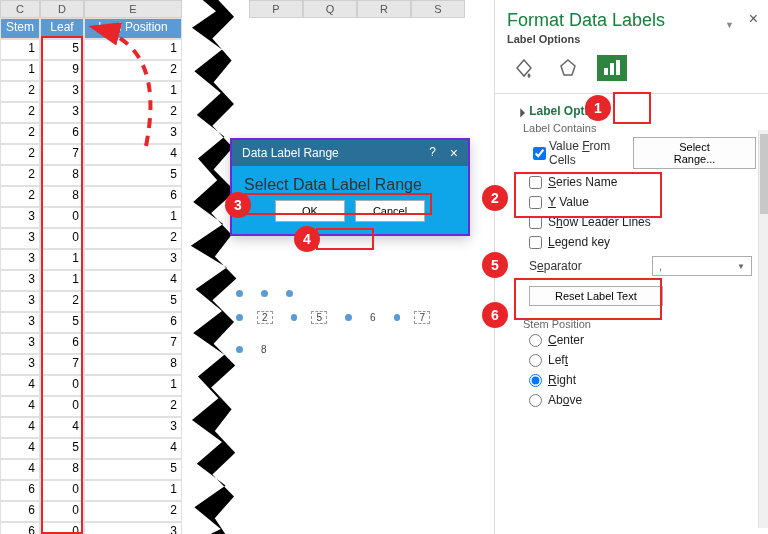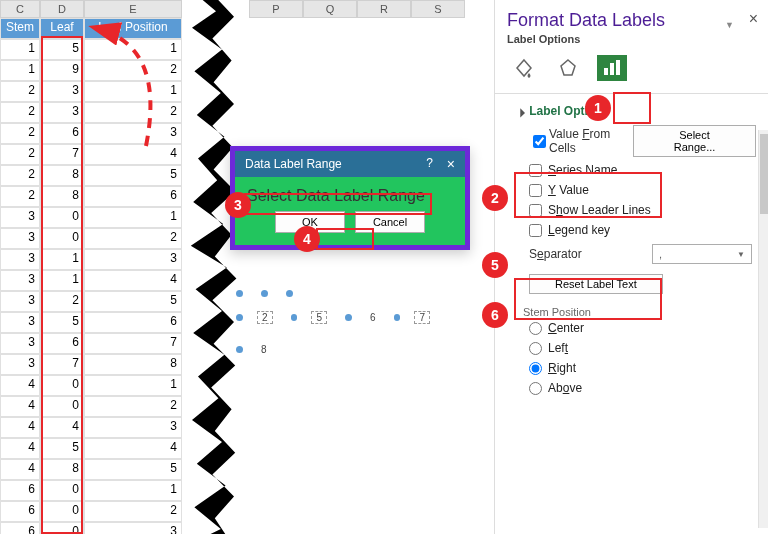--- a/index.html
+++ b/index.html
@@ -31,7 +31,7 @@
 
   
   .pane { position: absolute; right: 0; top: 0; width: 274px; height: 534px; background: #fff; border-left: 1px solid #ddd; }
-  .pane-title { padding: 10px 12px 2px; color: #4c1d95; font-size: 18px; font-weight: 400; }
+  .pane-title { padding: 10px 12px 2px; color: #15803d; font-size: 18px; font-weight: 400; }
   .pane-sub { padding: 0 12px 6px; font-weight: bold; color: #444; font-size: 11px; }
   .icon-row { display: flex; gap: 14px; padding: 4px 14px 10px; align-items: center; }
   .icon-btn { width: 30px; height: 26px; display: flex; align-items: center; justify-content: center; }

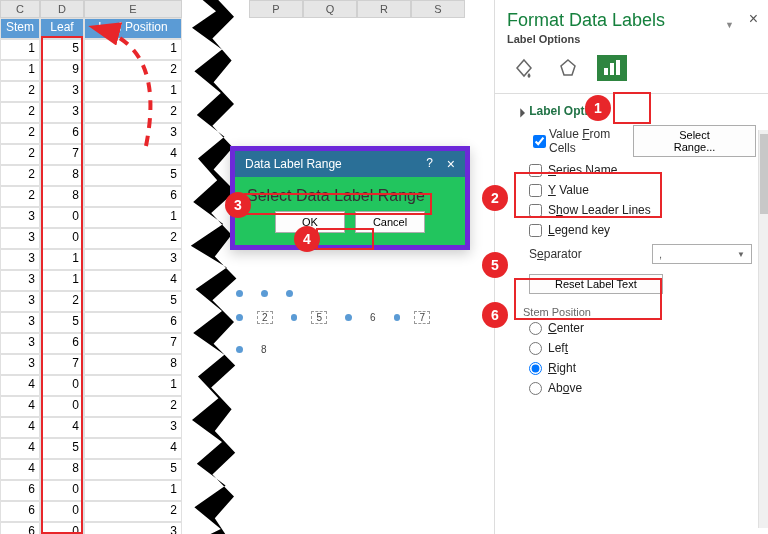--- a/index.html
+++ b/index.html
@@ -299,6 +299,7 @@
   <div class="pane-divider"></div>
   <div class="pane-section">
     <div class="sect-title">Label Options</div>
+    <div class="small-lbl">Label Contains</div>
 
     <div style="display:flex;align-items:center;padding:3px 0 3px 22px;">
       <input type="checkbox" checked="" style="">

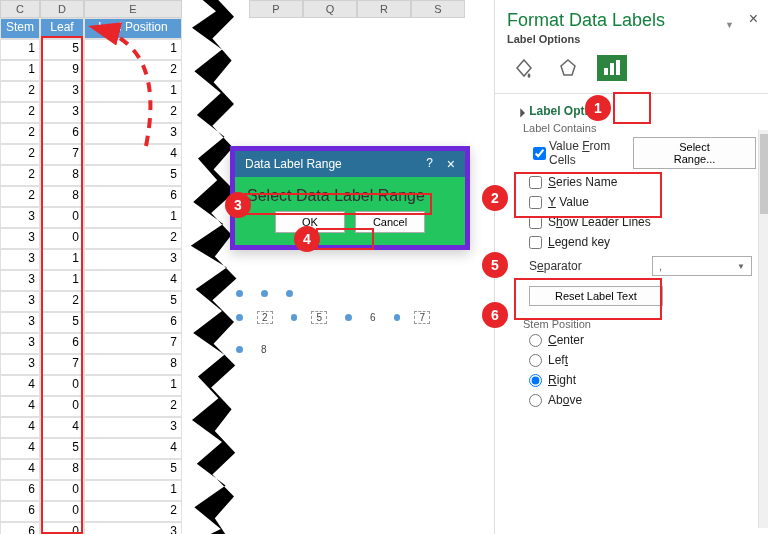--- a/index.html
+++ b/index.html
@@ -51,7 +51,7 @@
   .pane-drop { position: absolute; right: 34px; top: 20px; color: #888; font-size: 9px; }
 
   
-  .dialog { position: absolute; left: 230px; top: 146px; width: 240px; background: #22c55e; border: 5px solid #6d28d9; box-shadow: 0 4px 12px rgba(0,0,0,.2); }
+  .dialog { position: absolute; left: 230px; top: 138px; width: 240px; background: #0ea5e9; border: 2px solid #6d28d9; box-shadow: 0 4px 12px rgba(0,0,0,.2); }
   .dlg-title { background: #2a6f97; color: #fff; padding: 5px 10px; font-size: 12px; display: flex; justify-content: space-between; align-items: center; }
   .dlg-title .x { font-size: 14px; }
   .dlg-body { padding: 10px 12px 12px; }

